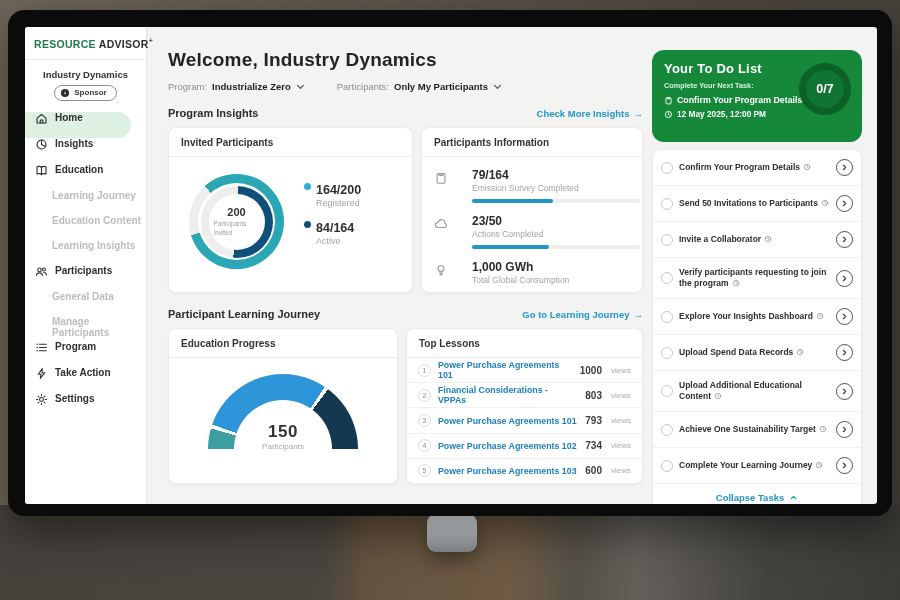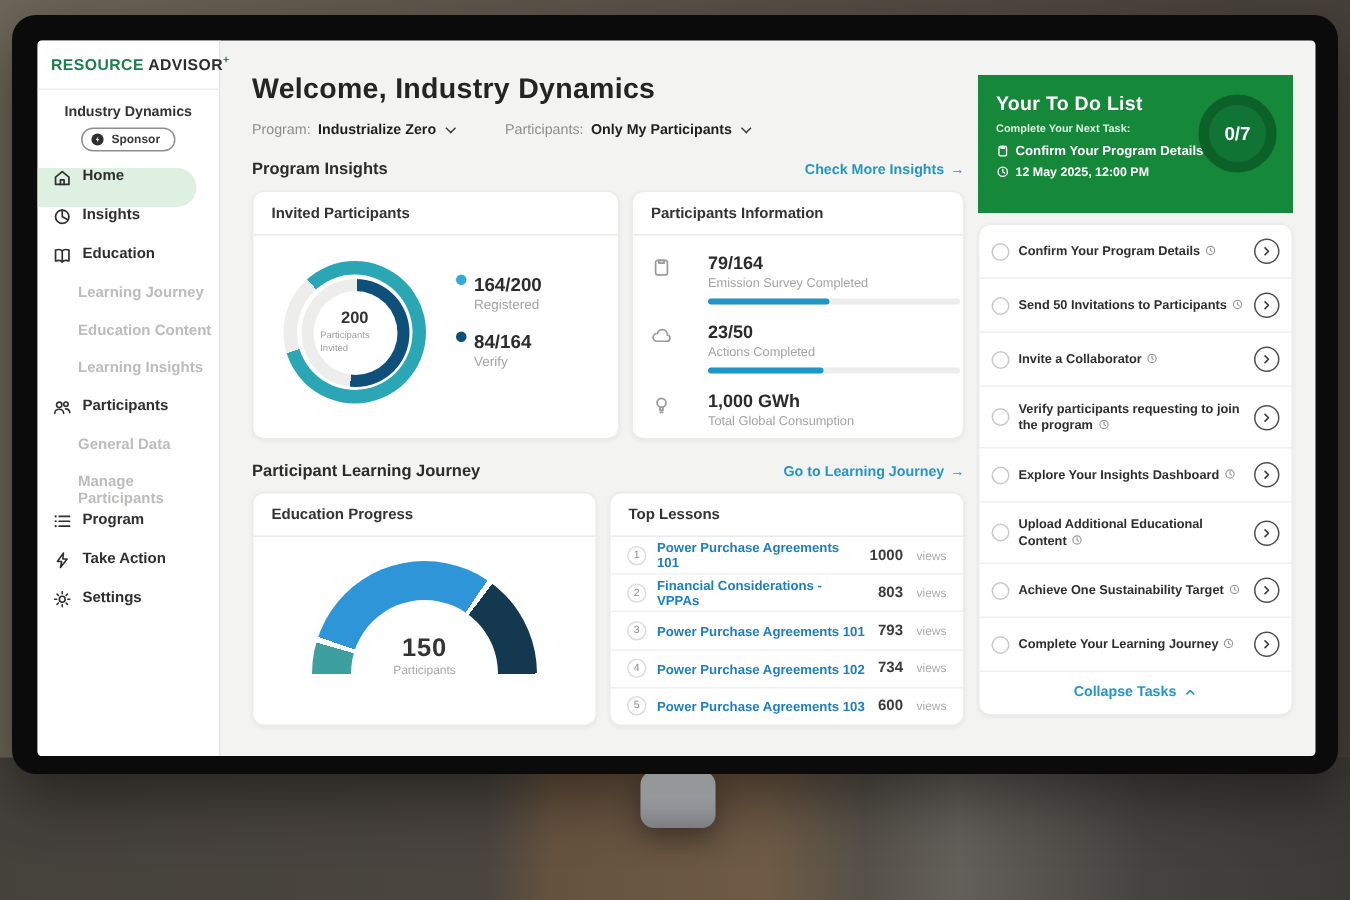--- a/index.html
+++ b/index.html
@@ -92,7 +92,7 @@
 
   
   .rightcol{position:absolute;left:627px;top:0;width:210px;height:100%}
-  .todo-hero{position:relative;margin-top:23px;height:92px;border-radius:0;background:#15883a;color:#fff;padding:11px 12px}
+  .todo-hero{position:relative;margin-top:23px;height:92px;border-radius:12px;background:#15883a;color:#fff;padding:11px 12px}
   .th-title{font-size:13px;font-weight:700;letter-spacing:.2px}
   .th-sub{font-size:7.3px;color:#d9efdf;margin-top:5px;font-weight:600}
   .th-row{display:flex;align-items:center;gap:4px;margin-top:5px;font-size:8.8px;font-weight:700}

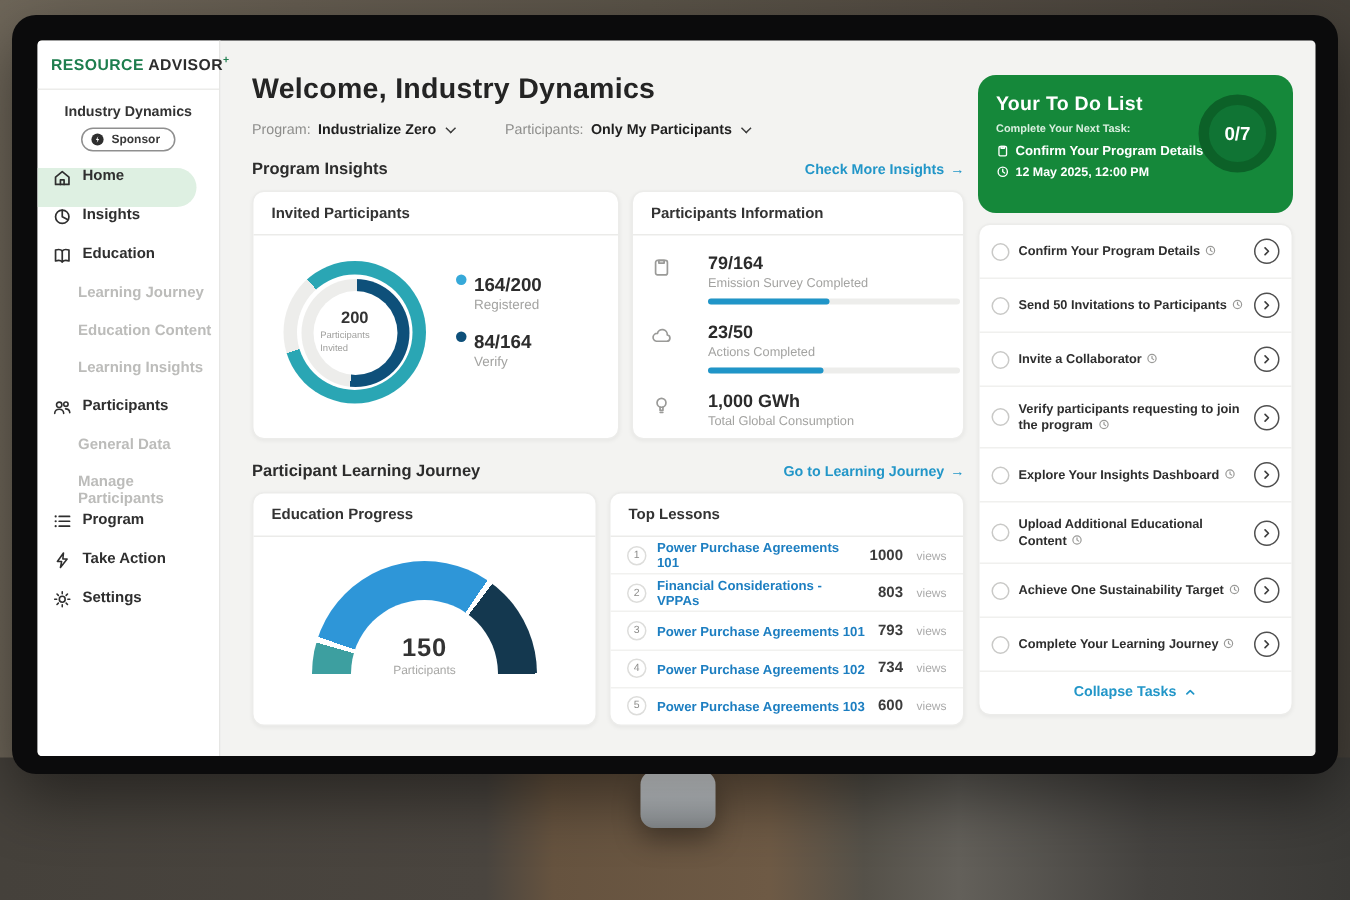--- a/index.html
+++ b/index.html
@@ -260,7 +260,7 @@
                       <span class="dot" style="background:#0e507a"></span>
                       <span class="leg-v">84/164</span>
                     </div>
-                  <div class="leg-l">Verify</div>
+                  <div class="leg-l">Active</div>
                 </div>
               </div>
             </div>

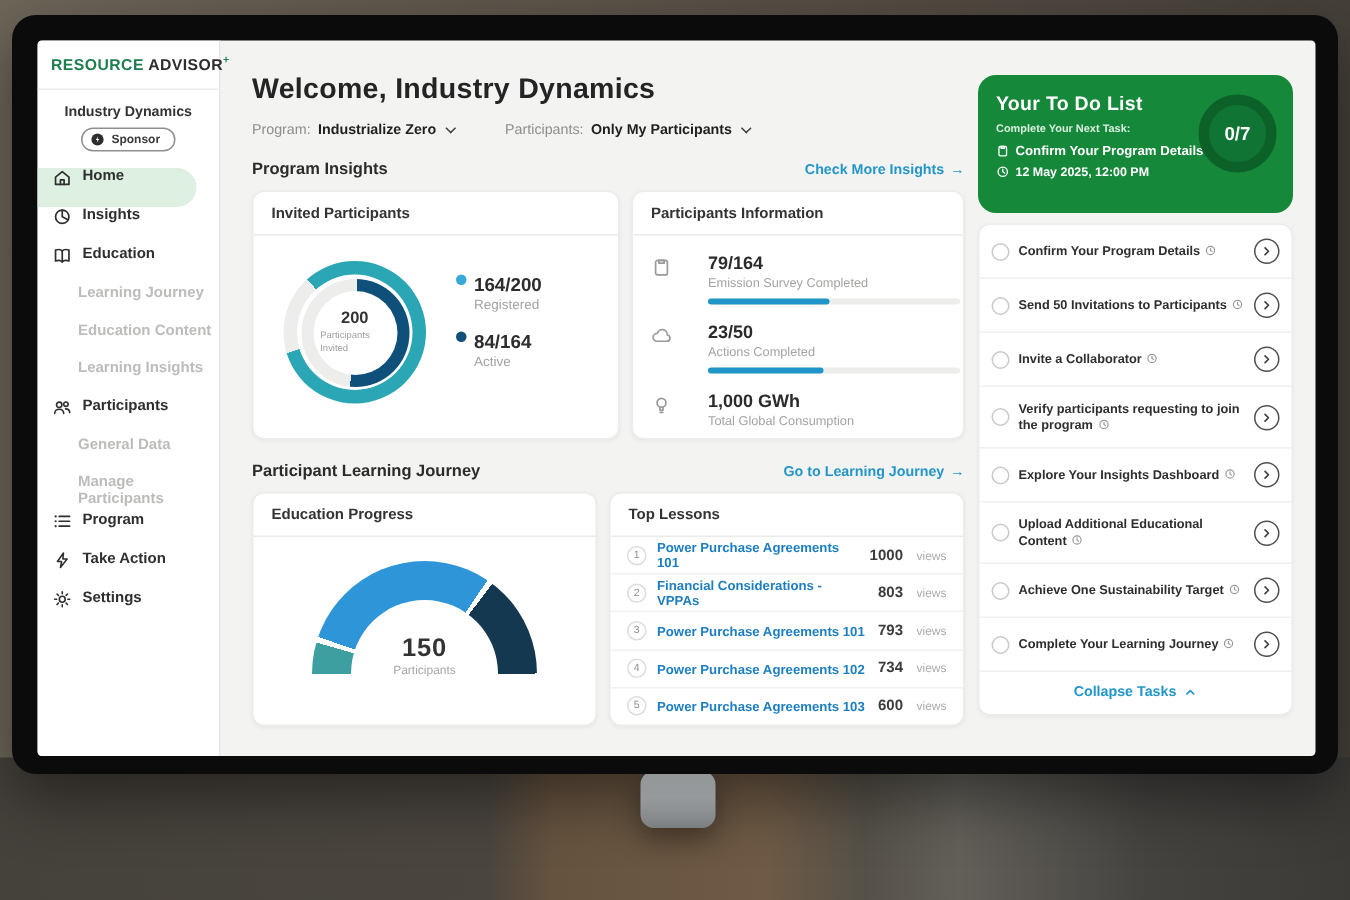--- a/index.html
+++ b/index.html
@@ -448,6 +448,18 @@
           </div>
           <div class="task">
             <span class="task-check"></span>
+            <span class="task-label"><span>Upload Spend Data Records</span><svg class="mini-clock" width="8" height="8" viewBox="0 0 16 16" fill="none" stroke="#9a9a98" stroke-width="1.6" stroke-linecap="round">
+                  <circle cx="8" cy="8" r="5.5"></circle>
+                  <path d="M8 5 V8 L10.2 9.5"></path>
+                </svg></span>
+            <span class="task-go">
+                <svg width="9" height="9" viewBox="0 0 16 16" fill="none" stroke="#3d3d3d" stroke-width="2" stroke-linecap="round" stroke-linejoin="round">
+                  <path d="M6 4 L10 8 L6 12"></path>
+                </svg>
+              </span>
+          </div>
+          <div class="task">
+            <span class="task-check"></span>
             <span class="task-label"><span>Upload Additional Educational Content</span><svg class="mini-clock" width="8" height="8" viewBox="0 0 16 16" fill="none" stroke="#9a9a98" stroke-width="1.6" stroke-linecap="round">
                   <circle cx="8" cy="8" r="5.5"></circle>
                   <path d="M8 5 V8 L10.2 9.5"></path>

